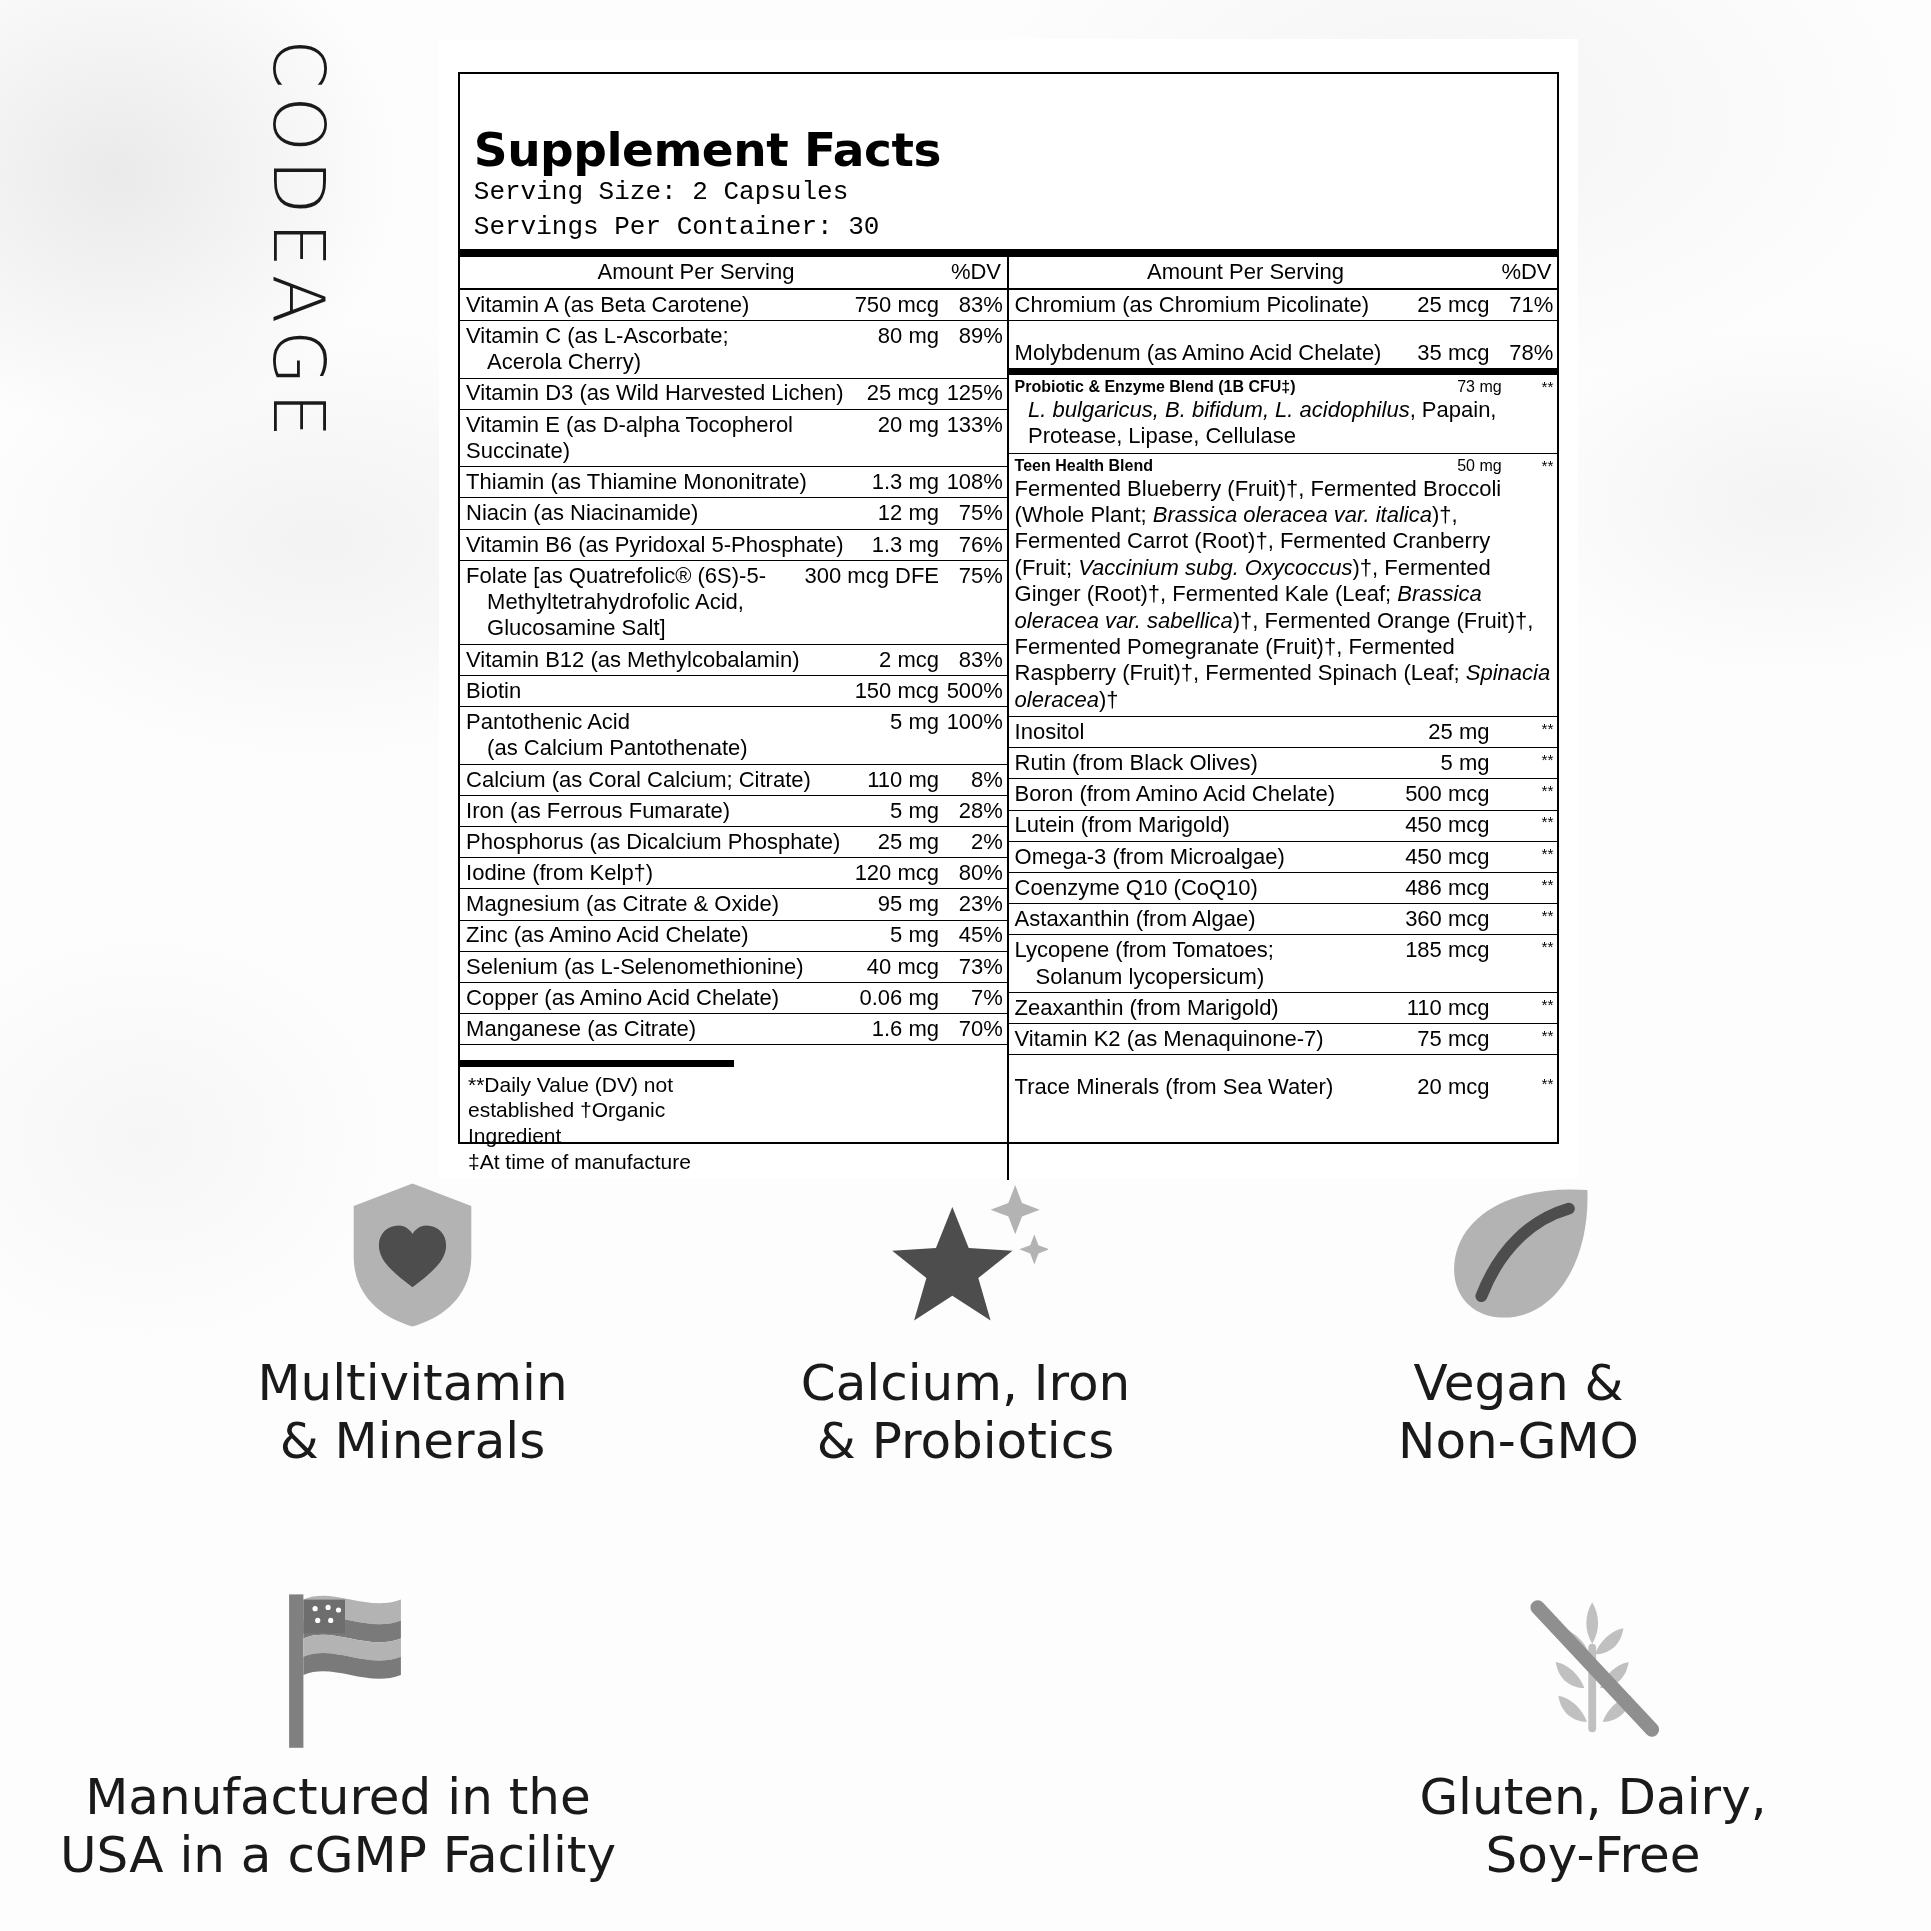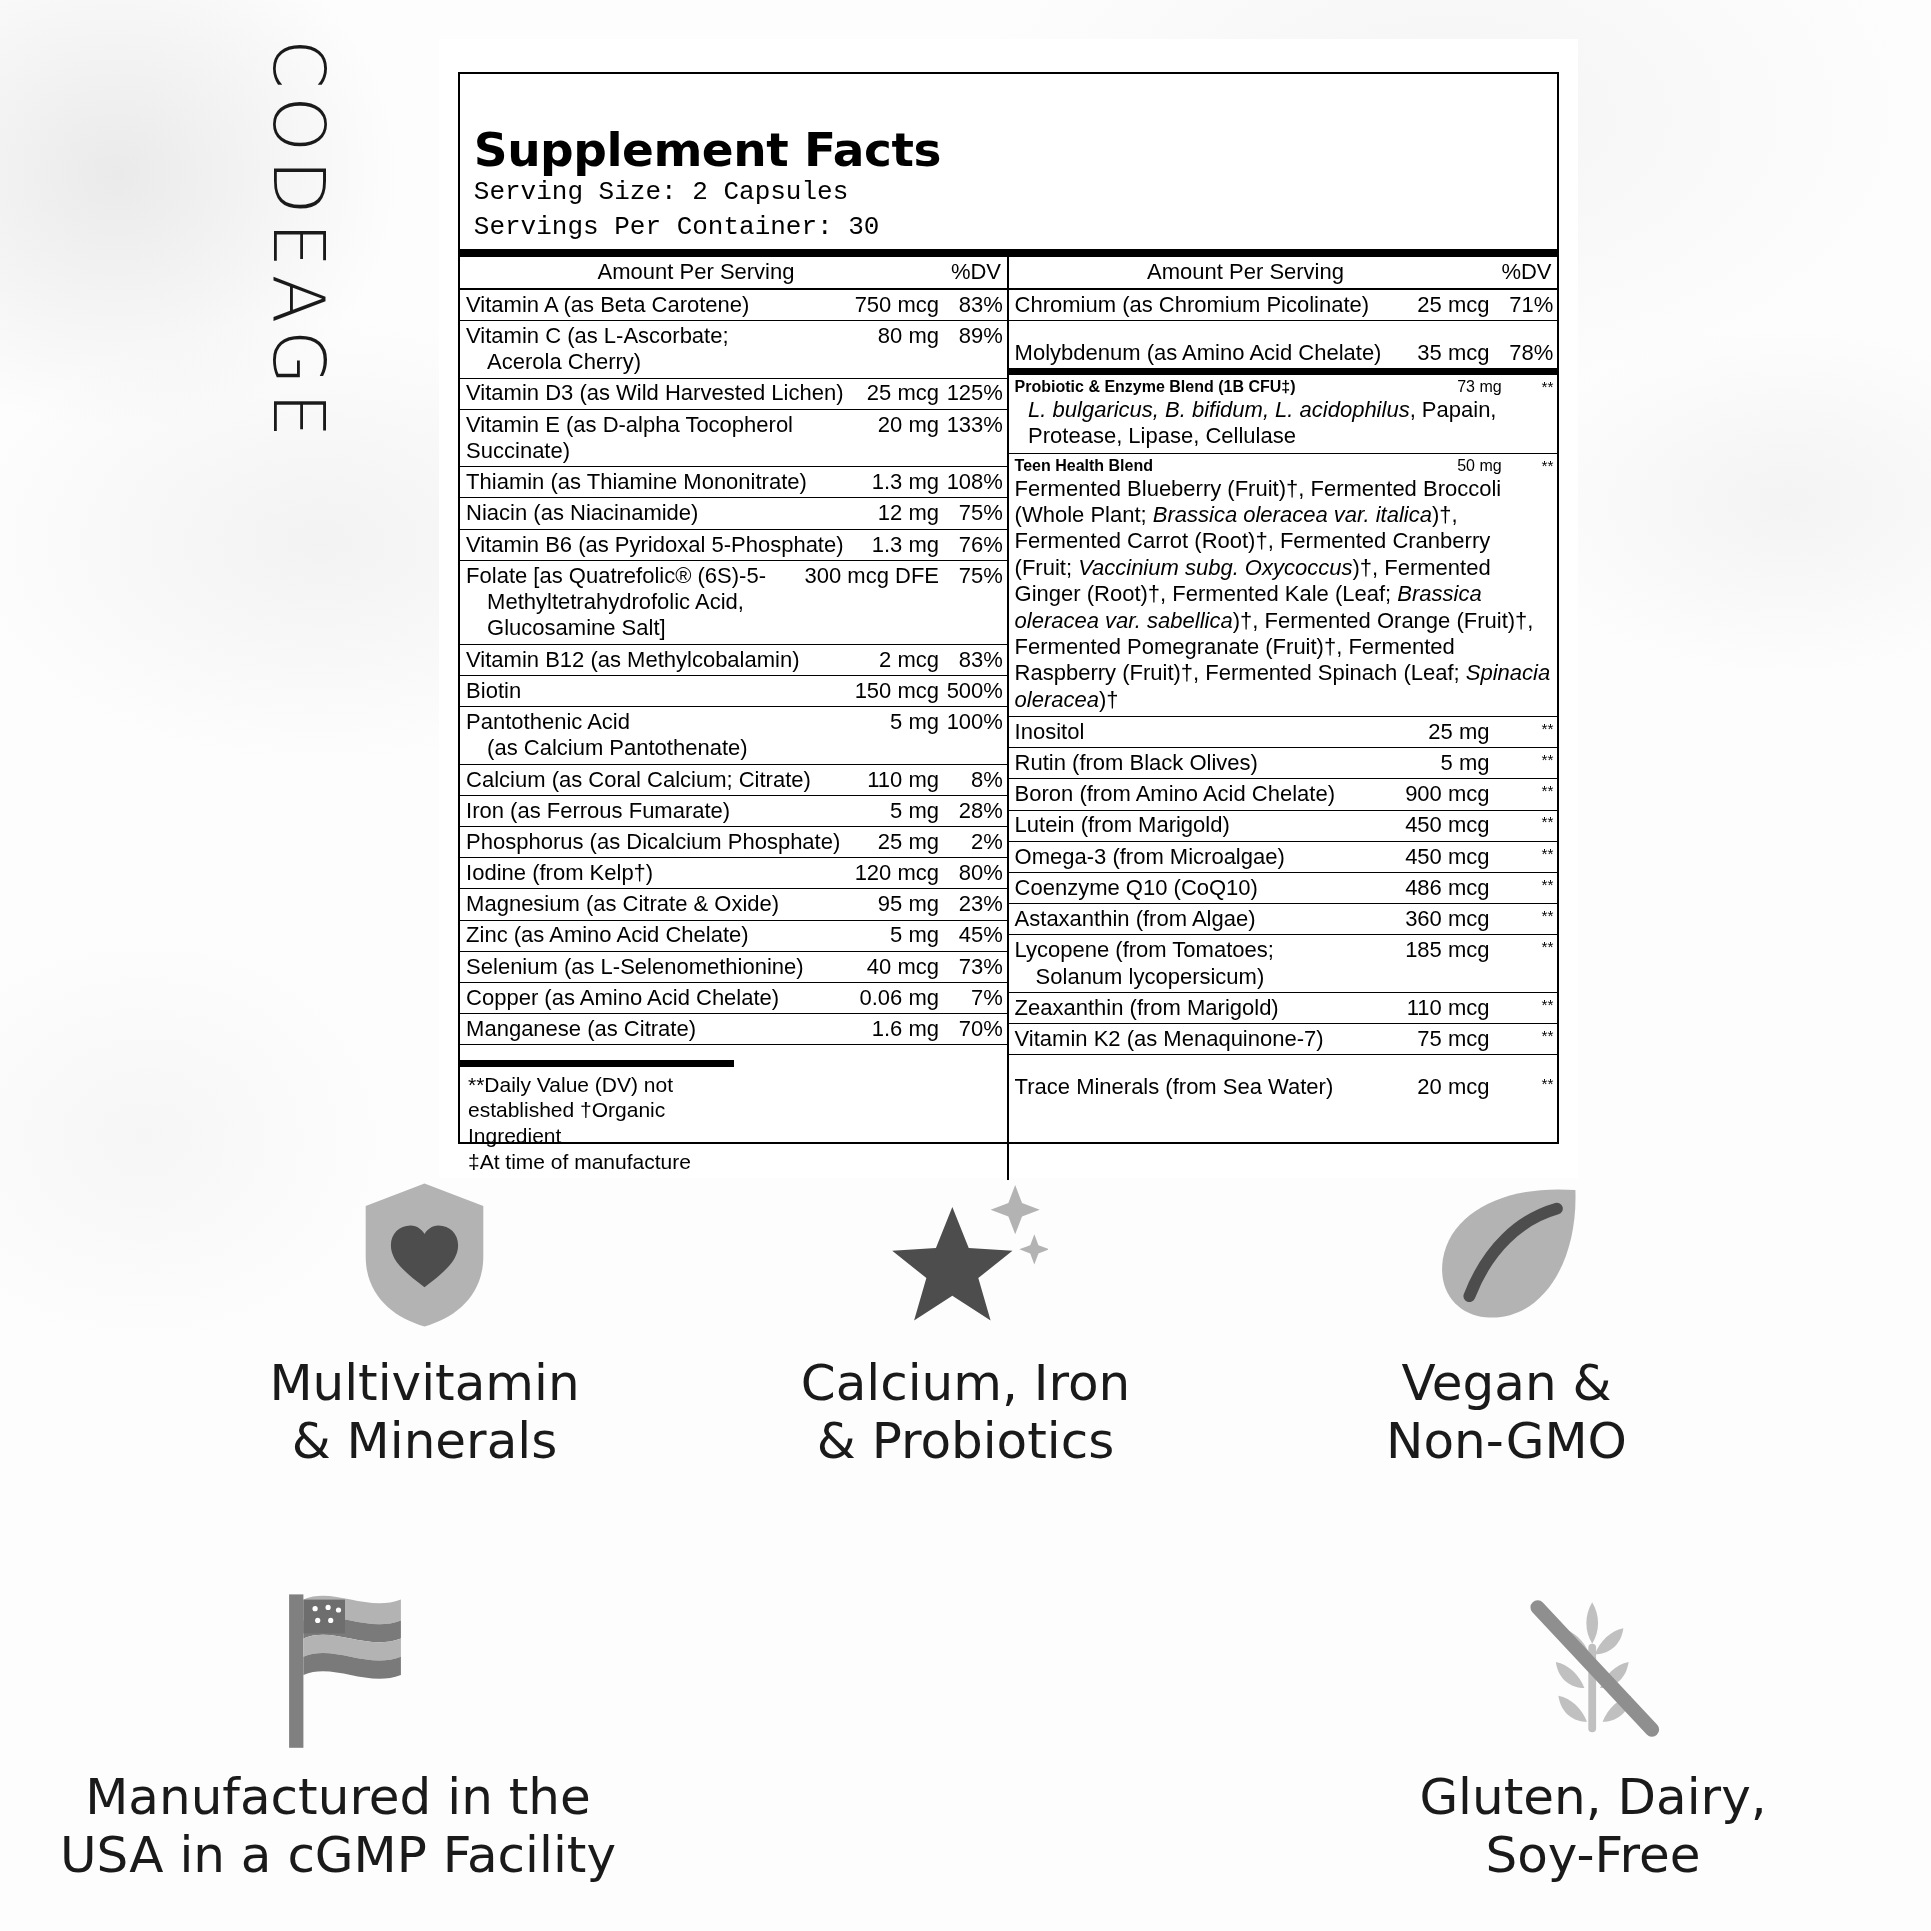--- a/index.html
+++ b/index.html
@@ -306,7 +306,7 @@
               </div>
               <div class="row">
                 <span class="nm">Boron (from Amino Acid Chelate)</span>
-                <span class="amt">900 mcg</span>
+                <span class="amt">500 mcg</span>
                 <span class="pct star">**</span>
               </div>
               <div class="row">

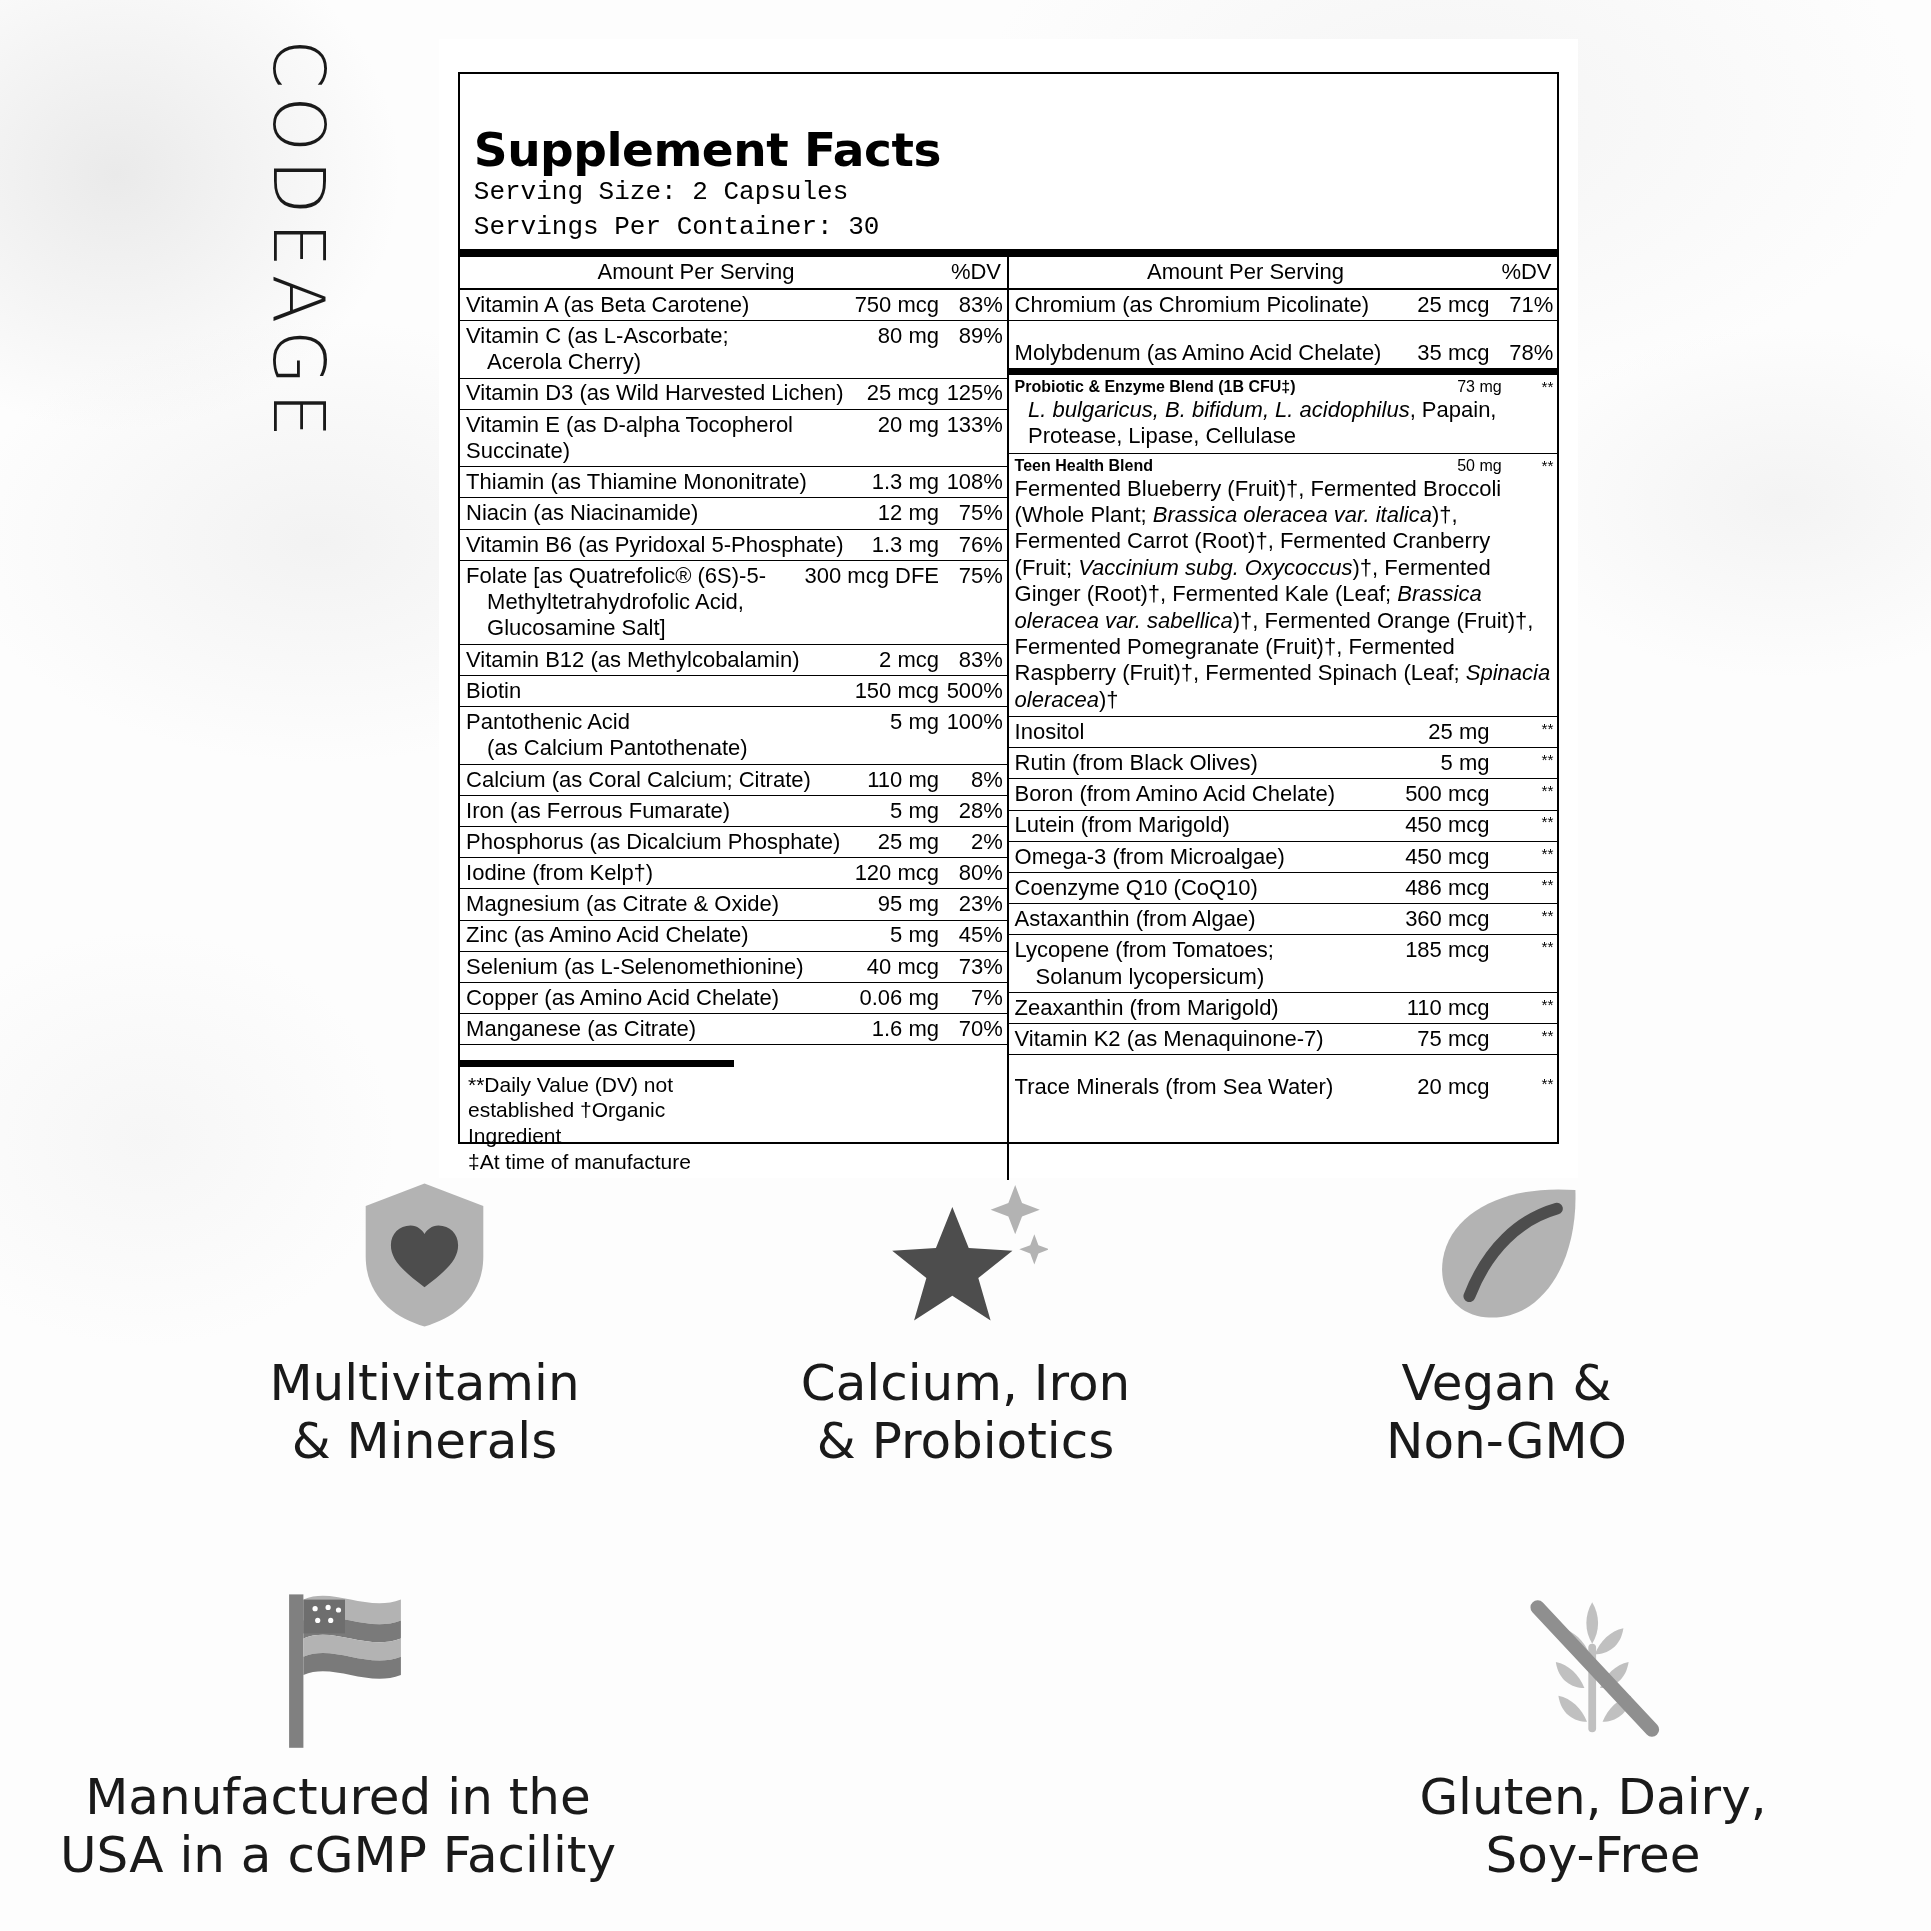--- a/index.html
+++ b/index.html
@@ -108,7 +108,7 @@
 
   
   .badges { position:absolute; left:0; top:1173px; width:1931px; }
-  .badge-row { display:flex; justify-content:center; }
+  .badge-row { display:flex; justify-content:center;gap:12px; }
   .badge { width:541px; text-align:center; }
   .badge .ic { height:164px; display:flex; align-items:center; justify-content:center; }
   .badge .cap {

